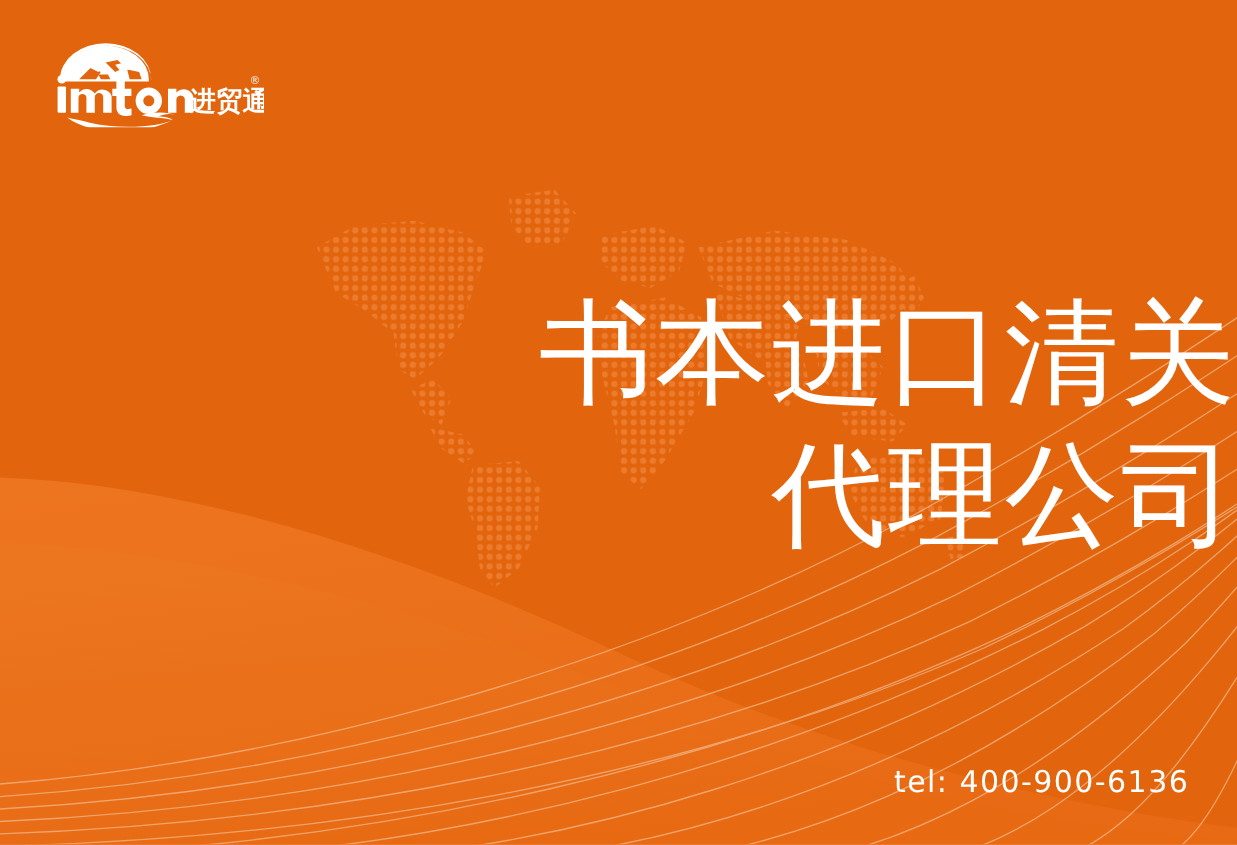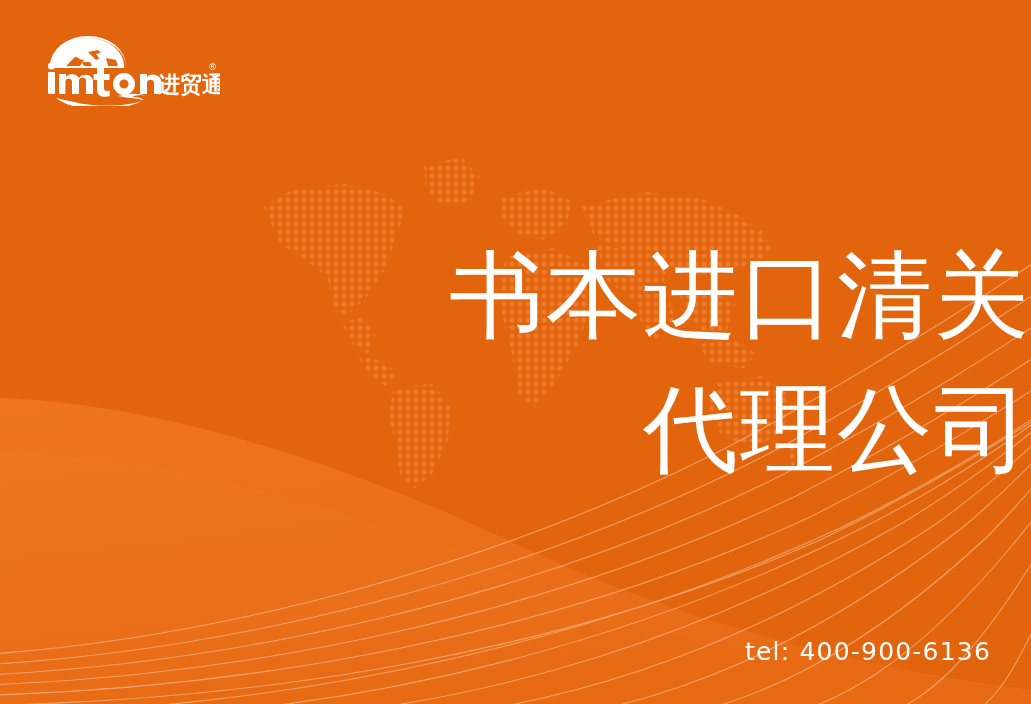--- a/index.html
+++ b/index.html
@@ -73,7 +73,6 @@
   }
   .headline .line-2 {
     padding-right: 0px;
-    margin-top: 16px;
   }
 
   

